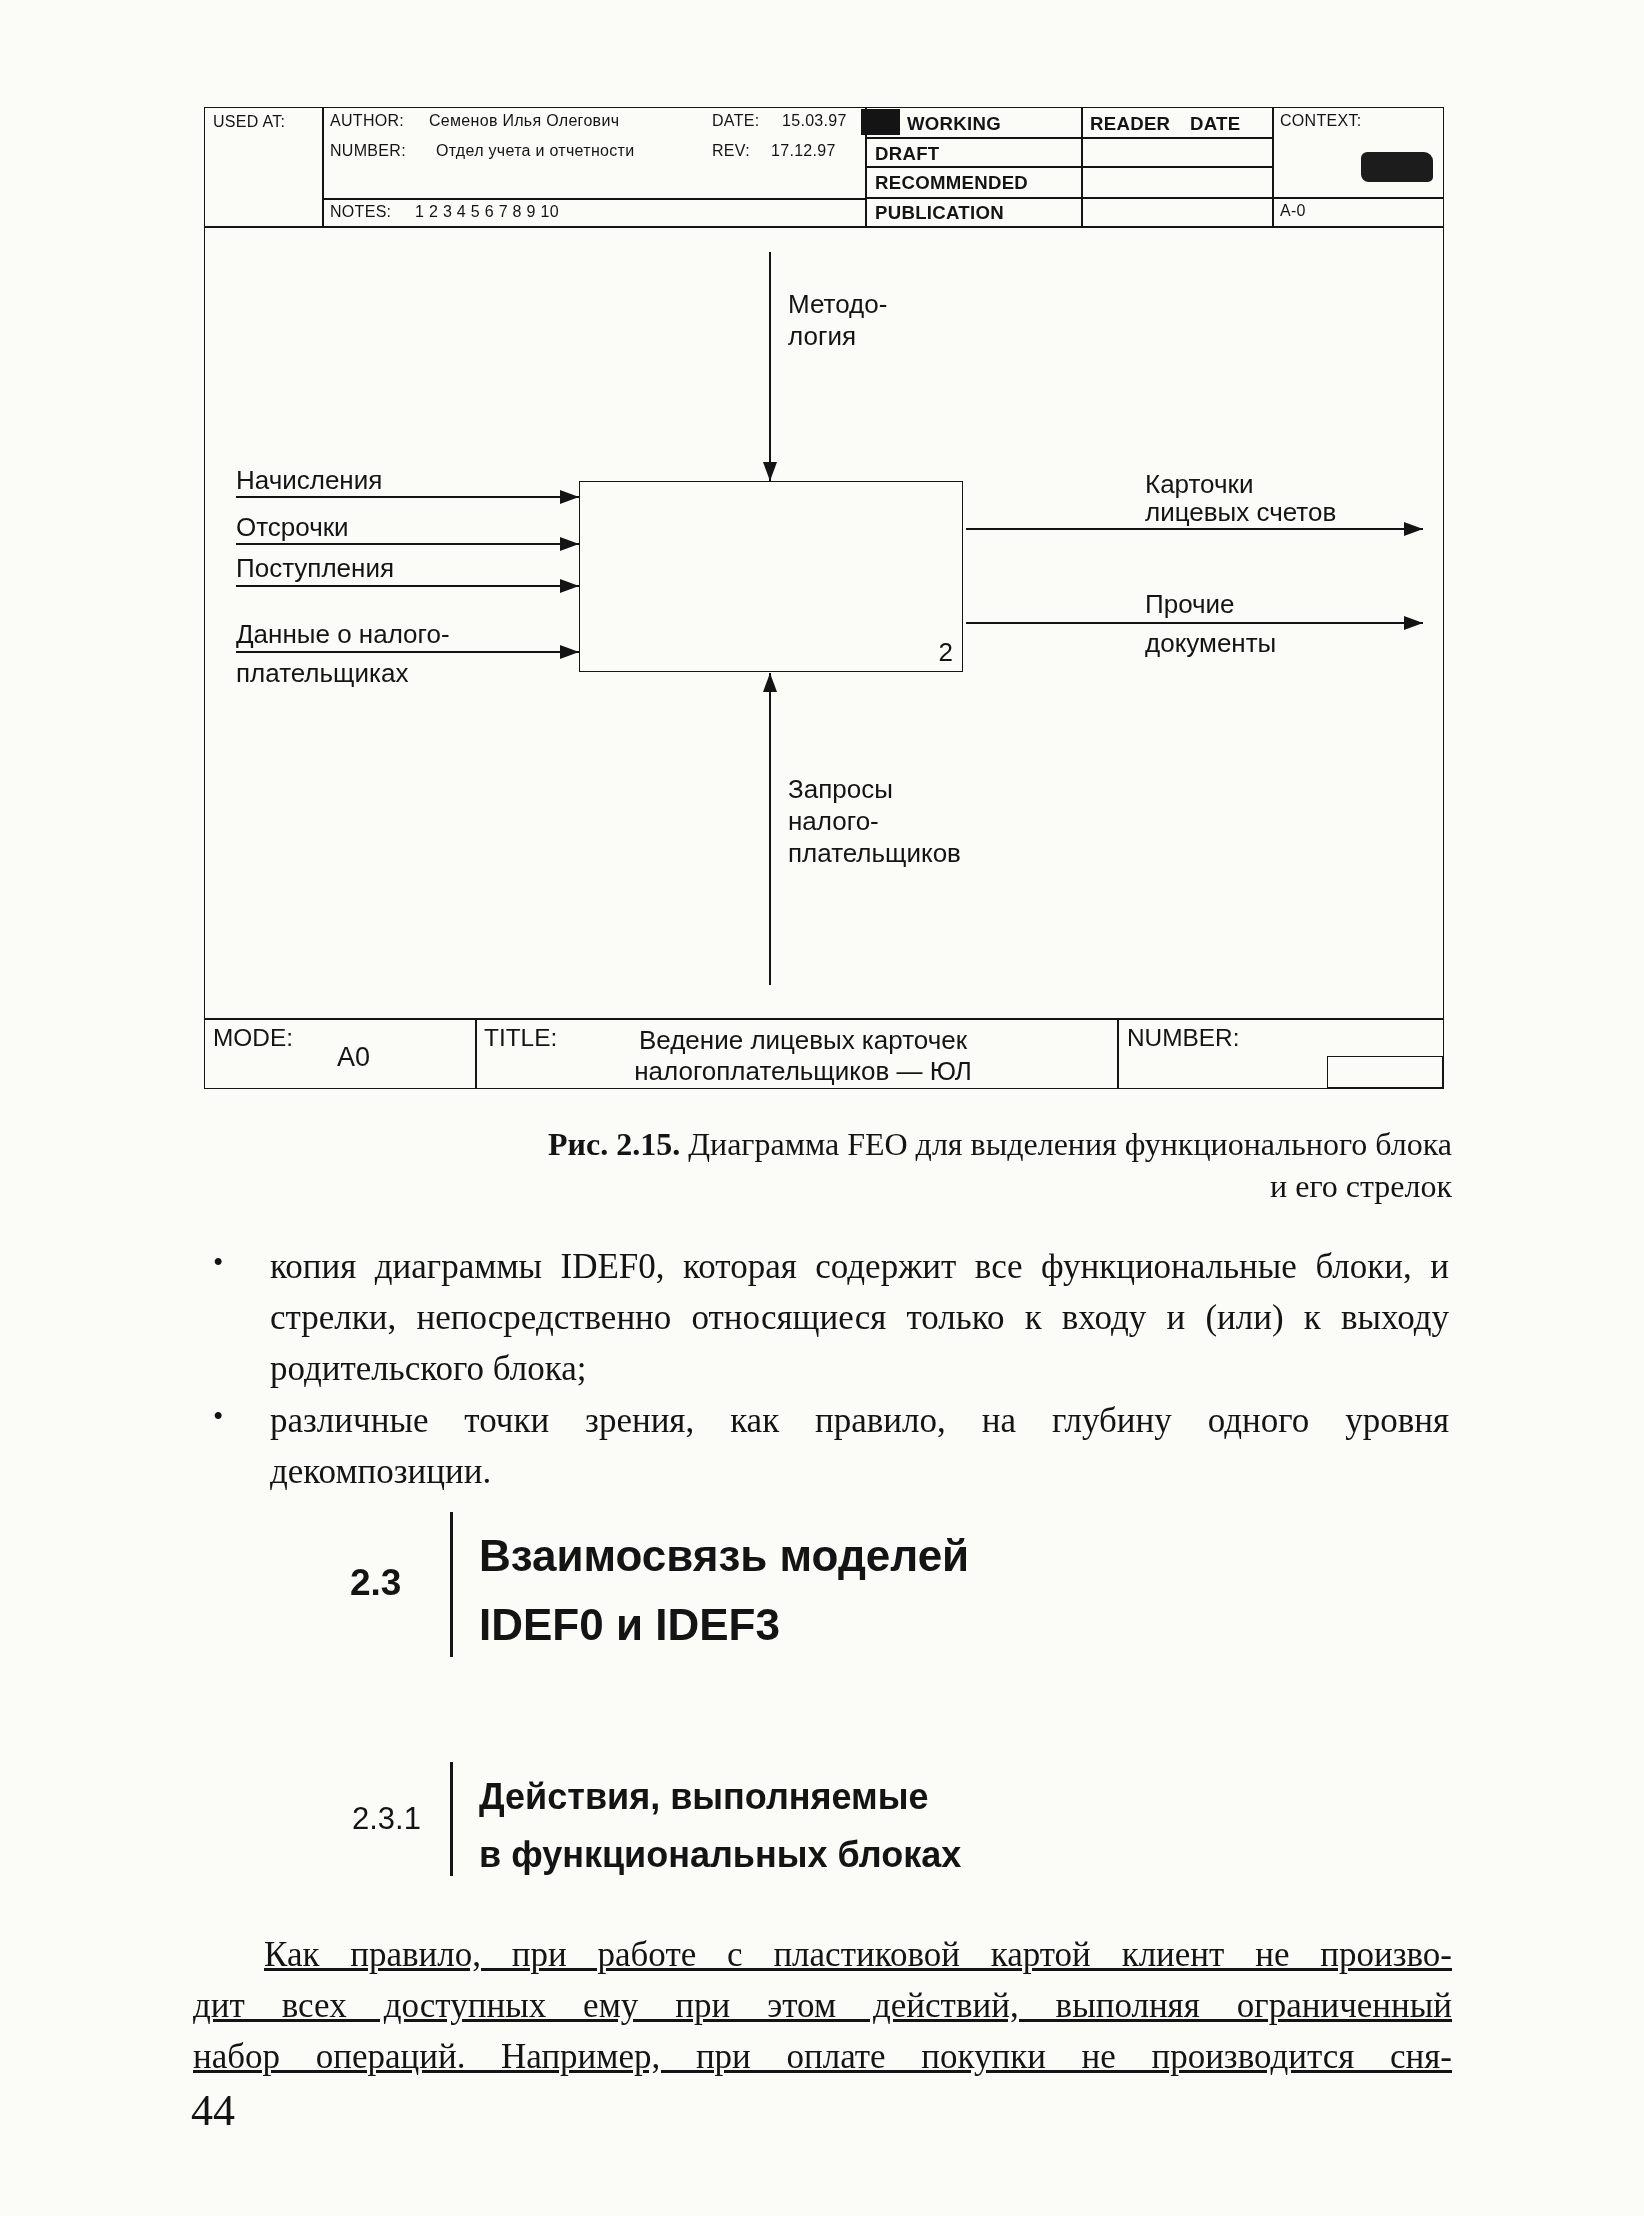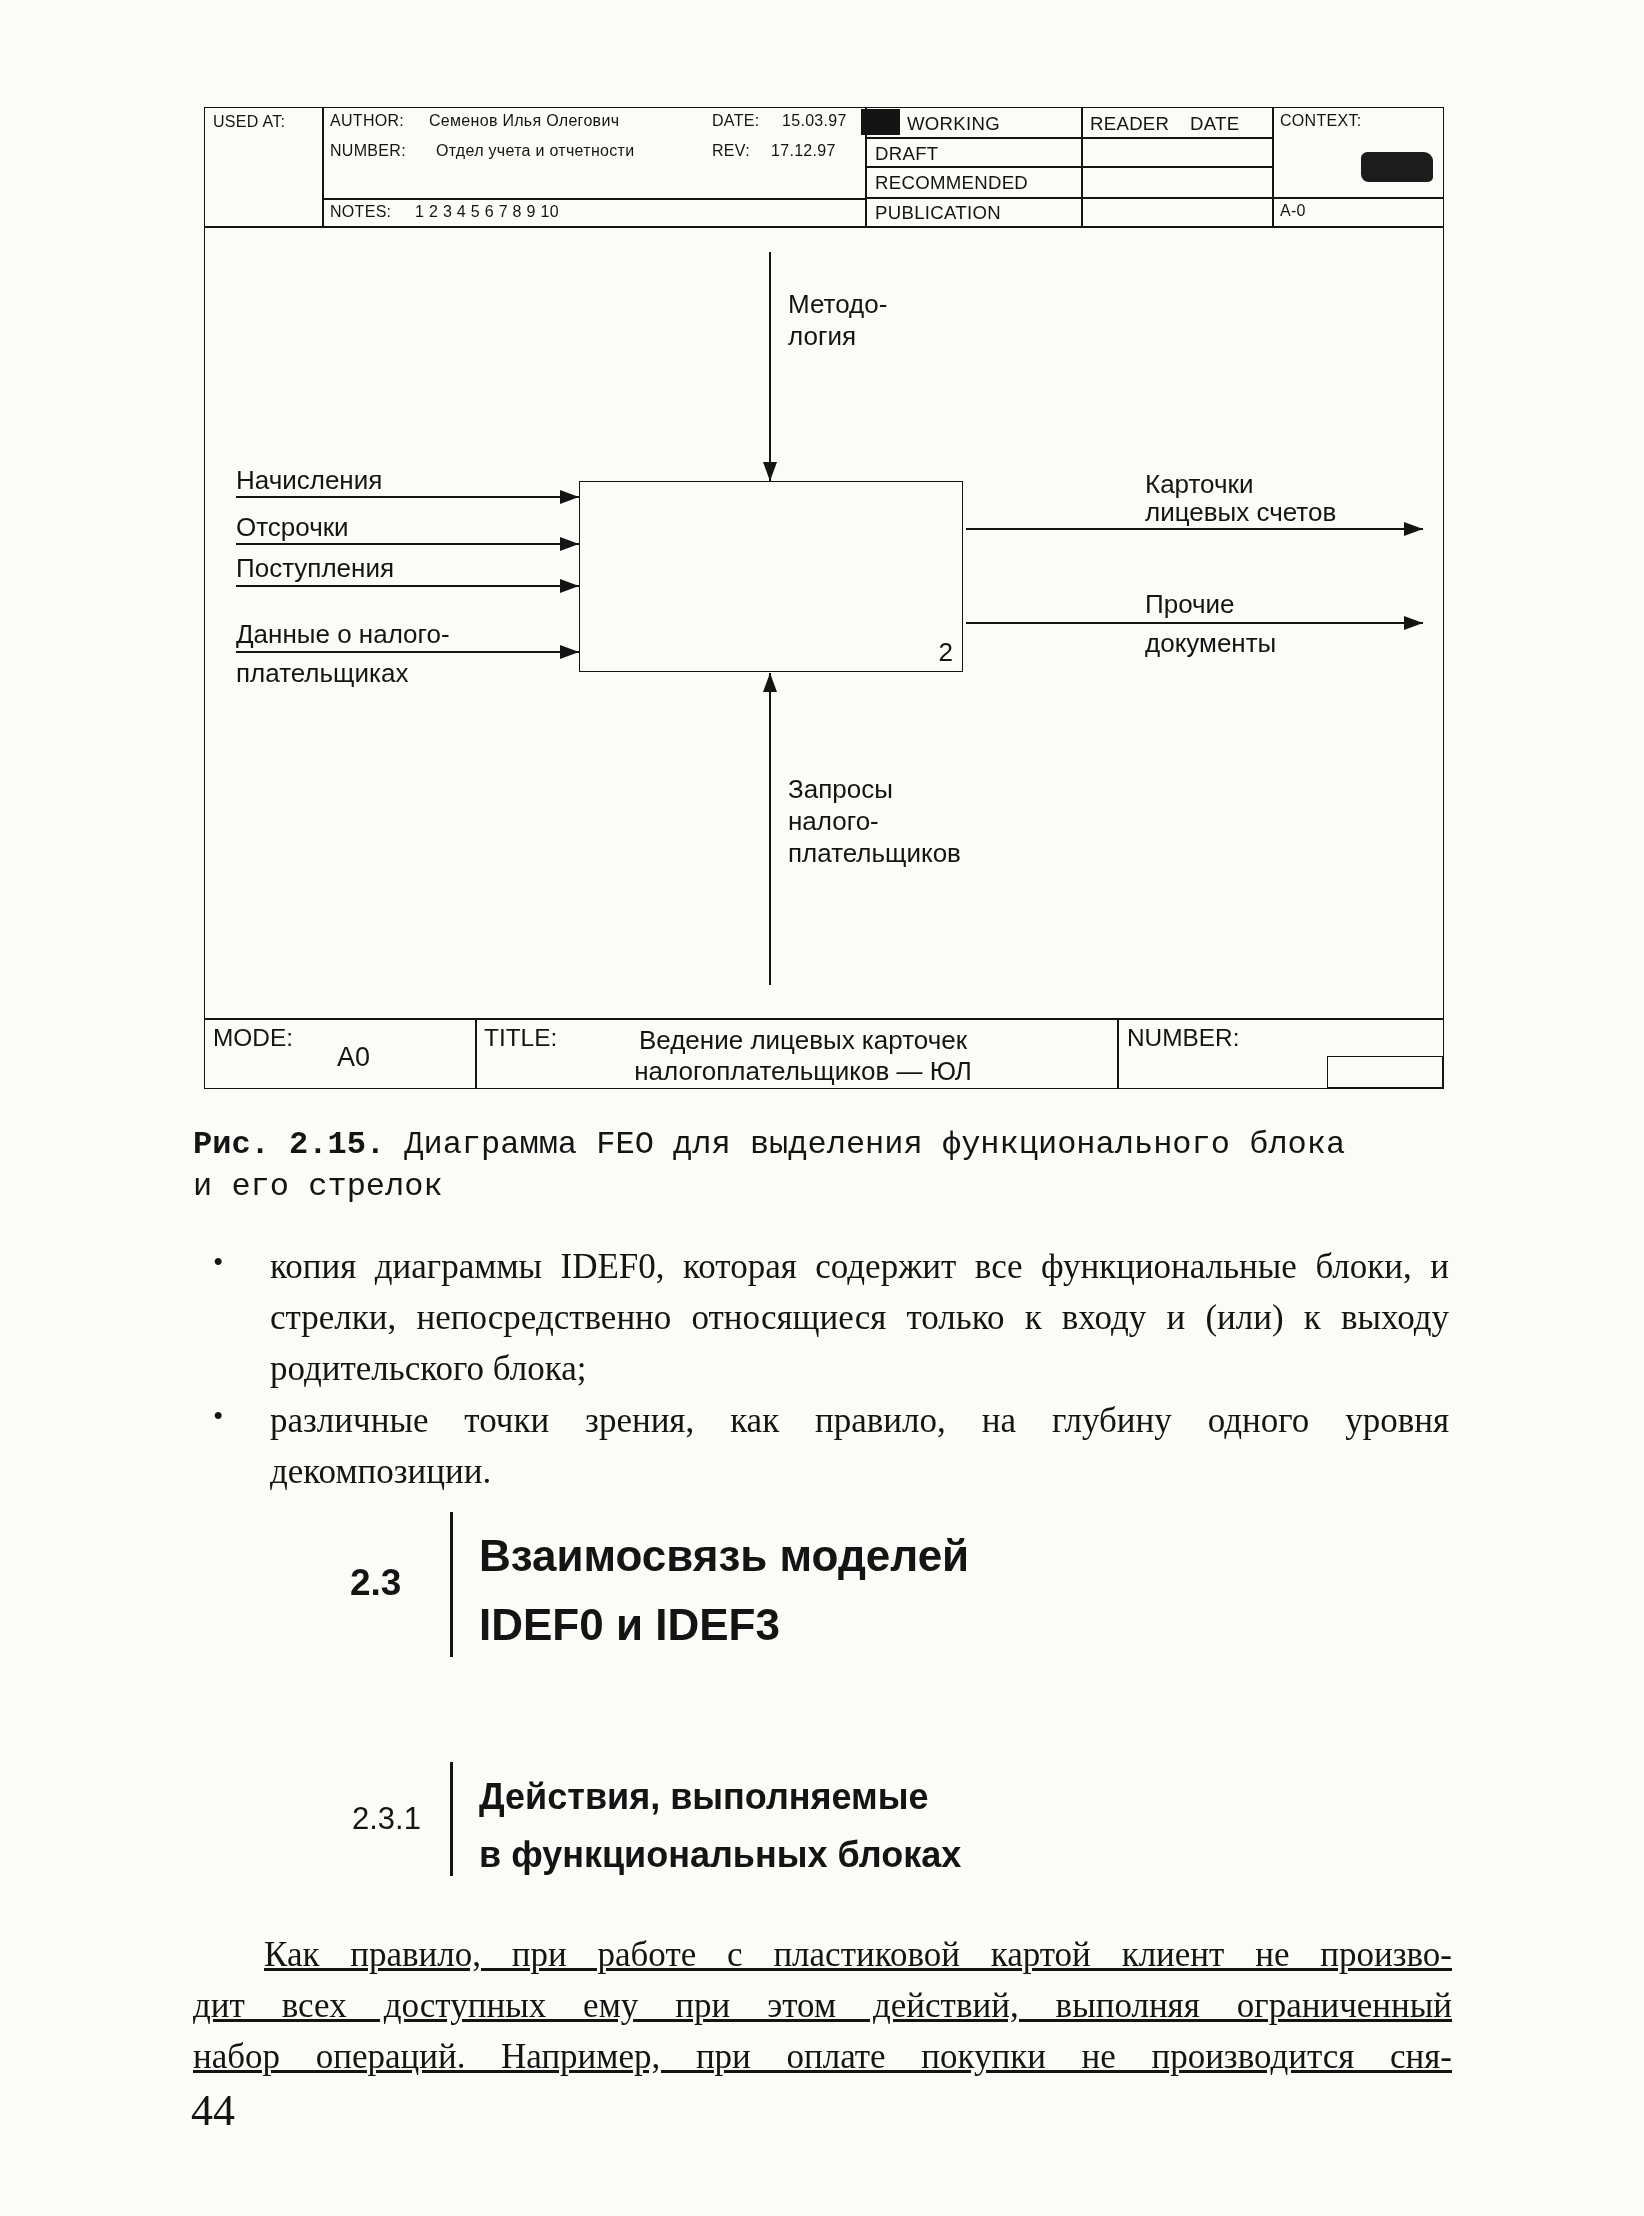--- a/index.html
+++ b/index.html
@@ -38,7 +38,7 @@
   }
 
   .hdr-sm { position:absolute; font-size:16px; letter-spacing:0.3px; white-space:nowrap; }
-  .hdr-xs { position:absolute; font-size:18.6px; letter-spacing:0.3px; white-space:nowrap; }
+  .hdr-xs { position:absolute; font-size:18.6px; letter-spacing:0.3px; white-space:nowrap;font-weight:bold; }
   .dlabel { position:absolute; font-size:26px; line-height:32px; white-space:pre-line; }
   .black-sq { position:absolute; background:#141414; }
   .blob { position:absolute; background:#1c1c1c; border-radius:6.4px 9px 5.1px 7.7px; }

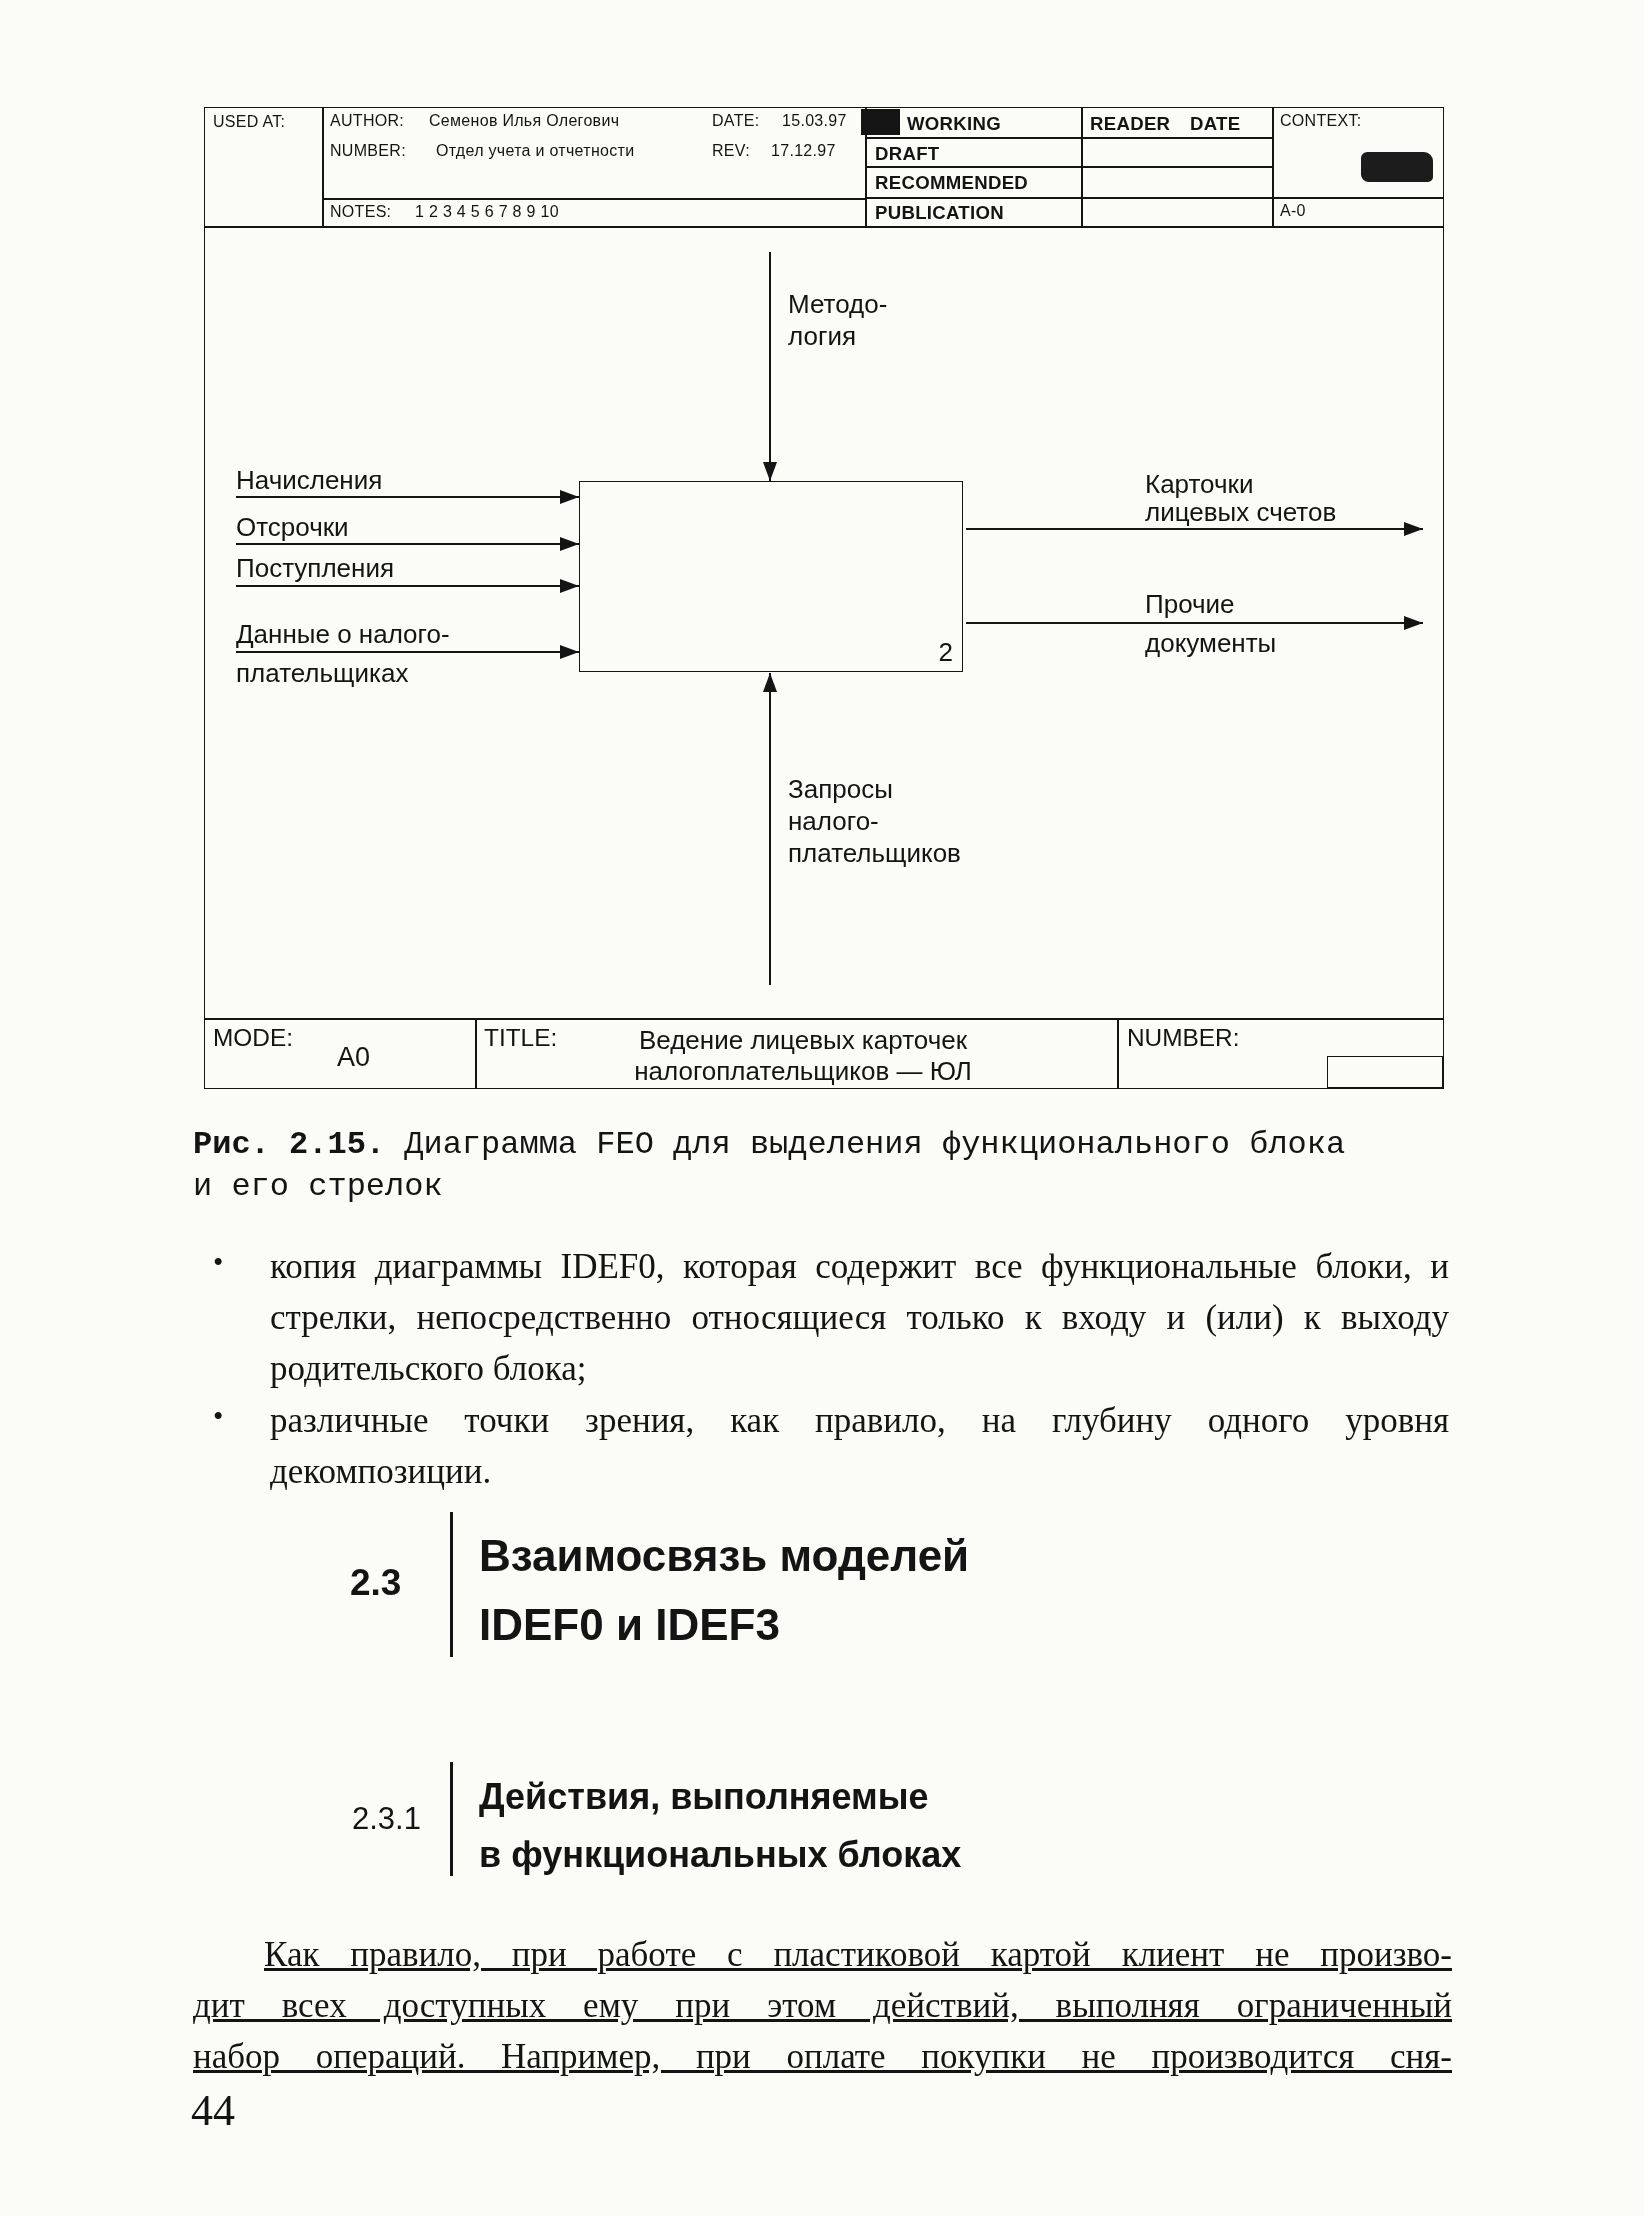--- a/index.html
+++ b/index.html
@@ -53,8 +53,8 @@
   .nodebar-label { position:absolute; font-size:24.4px; white-space:nowrap; }
   .nodebar-title { position:absolute; font-size:26px; line-height:31px; text-align:center; white-space:pre-line; }
 
-  .caption-line { position:absolute; left:193px; width:1259px; text-align:left;
-    font-family:Liberation Mono, monospace; font-size:32px; white-space:nowrap; }
+  .caption-line { position:absolute; left:193px; width:1259px; text-align:right;
+    font-family:Liberation Serif, serif; font-size:32px; white-space:nowrap; }
 
   .body-text { font-family:"Liberation Serif", serif; font-size:35px; line-height:51px; }
   .bullet-marker { position:absolute; font-size:29.6px; }

